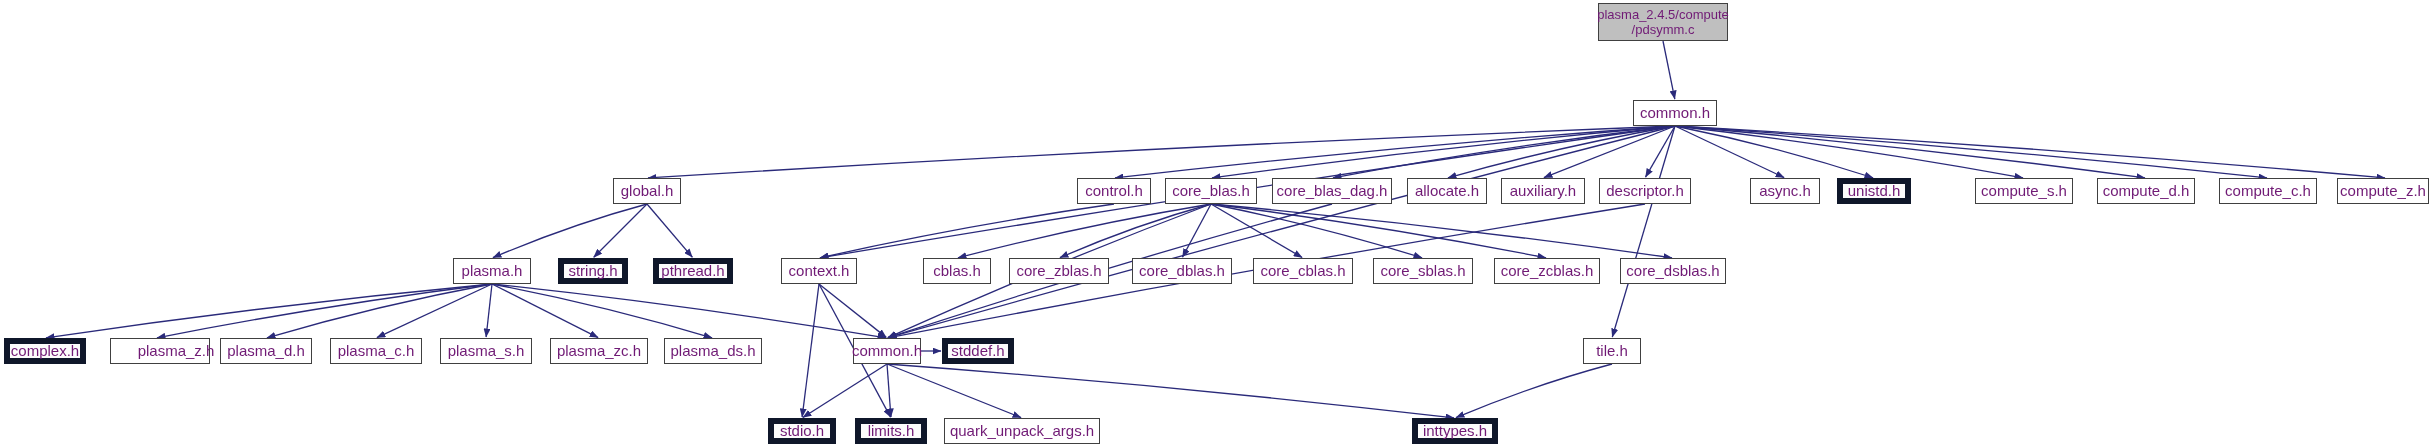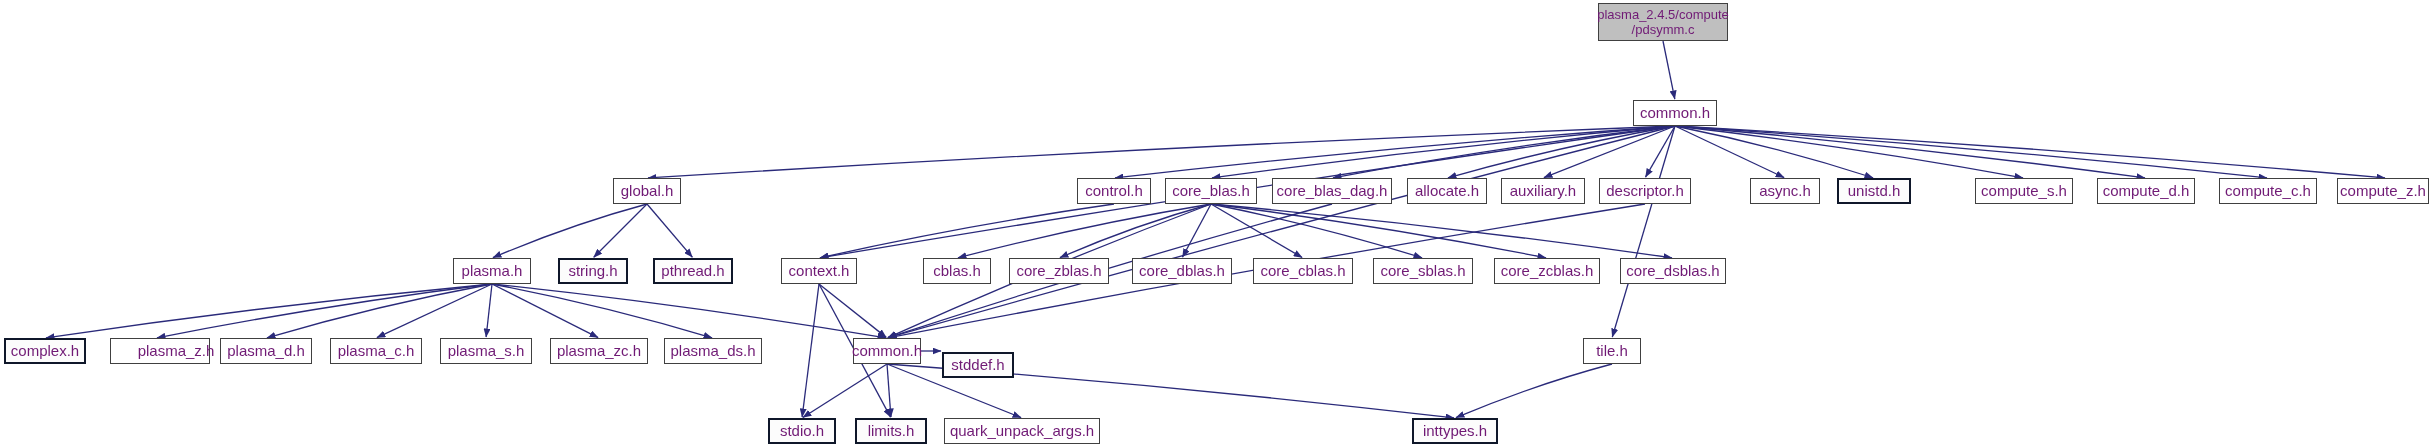--- a/index.html
+++ b/index.html
@@ -42,7 +42,7 @@
     background: #ffffff;
   }
   .node.external {
-    border: 2px solid #0f172a;
+    border: 6px solid #0f172a;
     background: #fcfcfc;
   }
   .node.root {

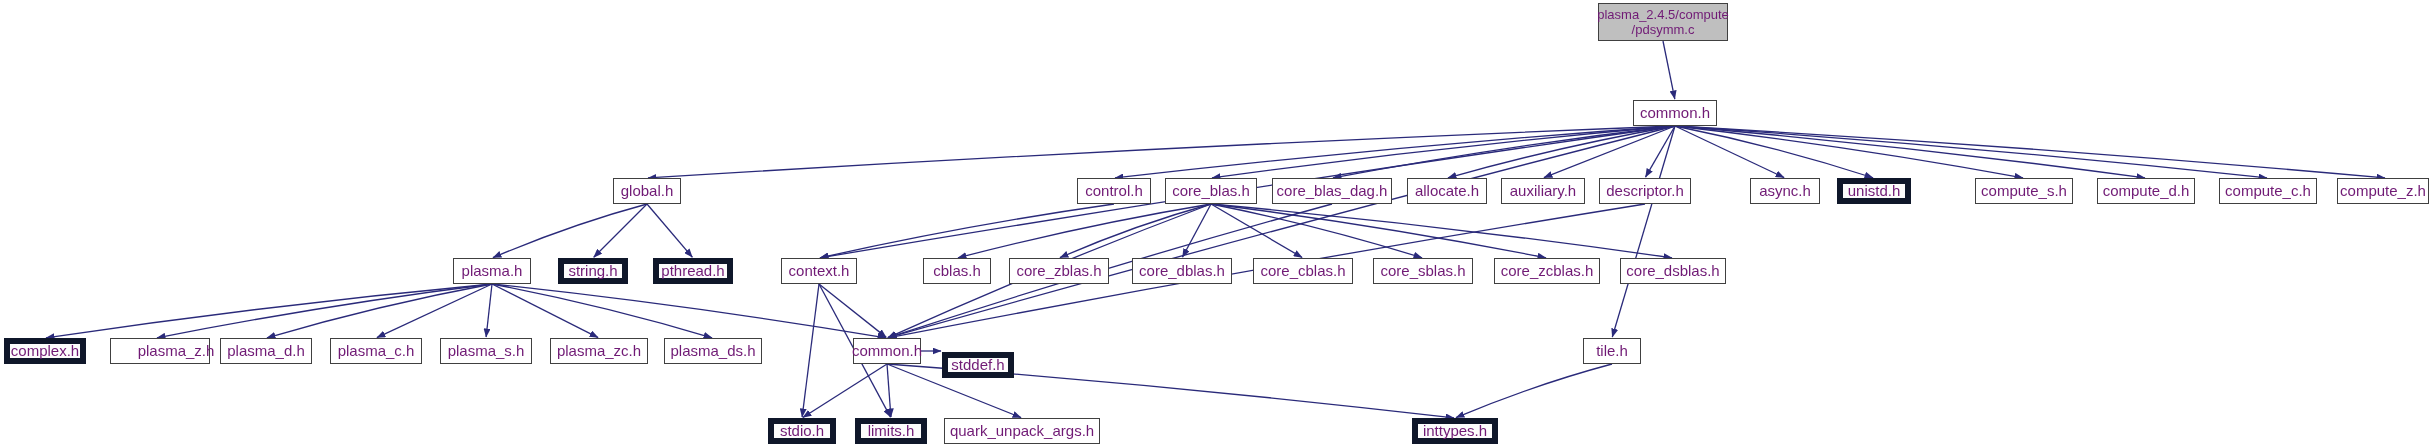--- a/index.html
+++ b/index.html
@@ -220,7 +220,7 @@
       <div class="node internal" style="left: 853px; top: 338px; width: 68px; height: 26px;">
         <span class="node-label">common.h</span>
       </div>
-      <div class="node external" style="left: 942px; top: 338px; width: 72px; height: 26px; margin-top: 14px;">
+      <div class="node external" style="left: 942px; top: 338px; width: 72px; height: 26px;">
         <span class="node-label">stddef.h</span>
       </div>
       <div class="node internal" style="left: 1583px; top: 338px; width: 58px; height: 26px;">

